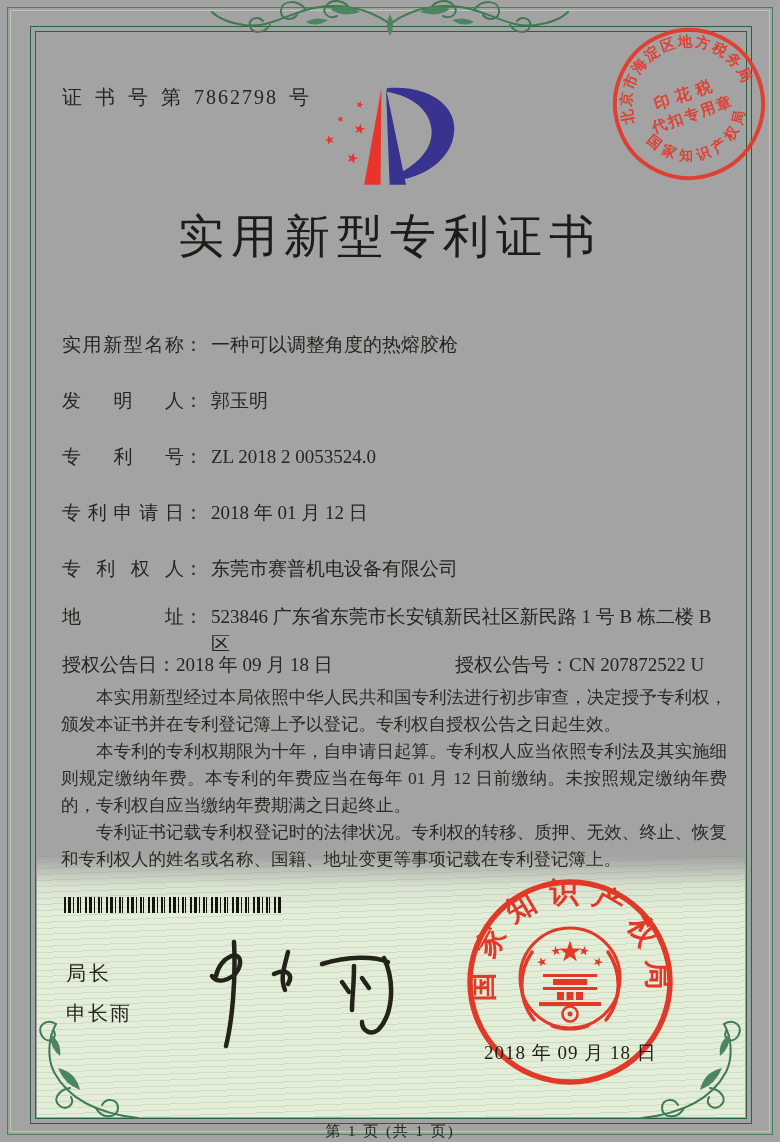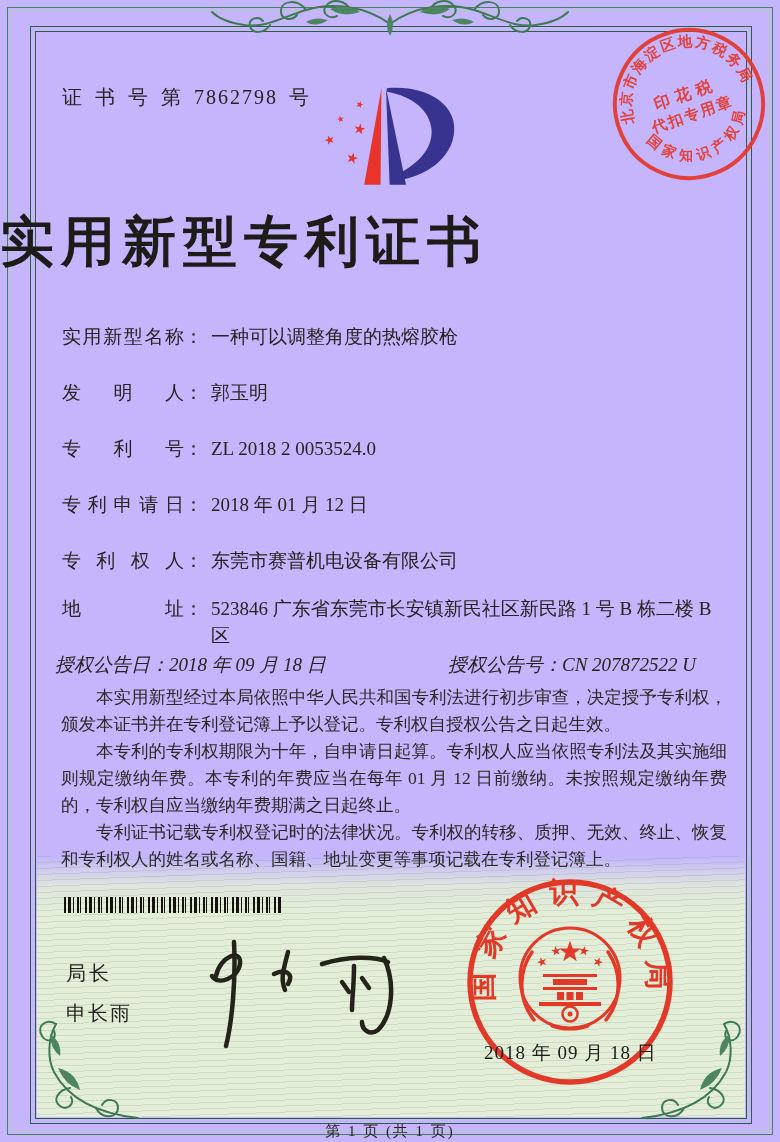--- a/index.html
+++ b/index.html
@@ -5,7 +5,7 @@
   html,body{margin:0;padding:0;background:#e9e4d2;}
   .certificate{
     position:relative;width:780px;height:1142px;overflow:hidden;
-    background:#c4b5fd;
+    background:#a3a3a3;
     font-family:"Liberation Serif","DejaVu Serif",serif;
     color:#26251f;
   }

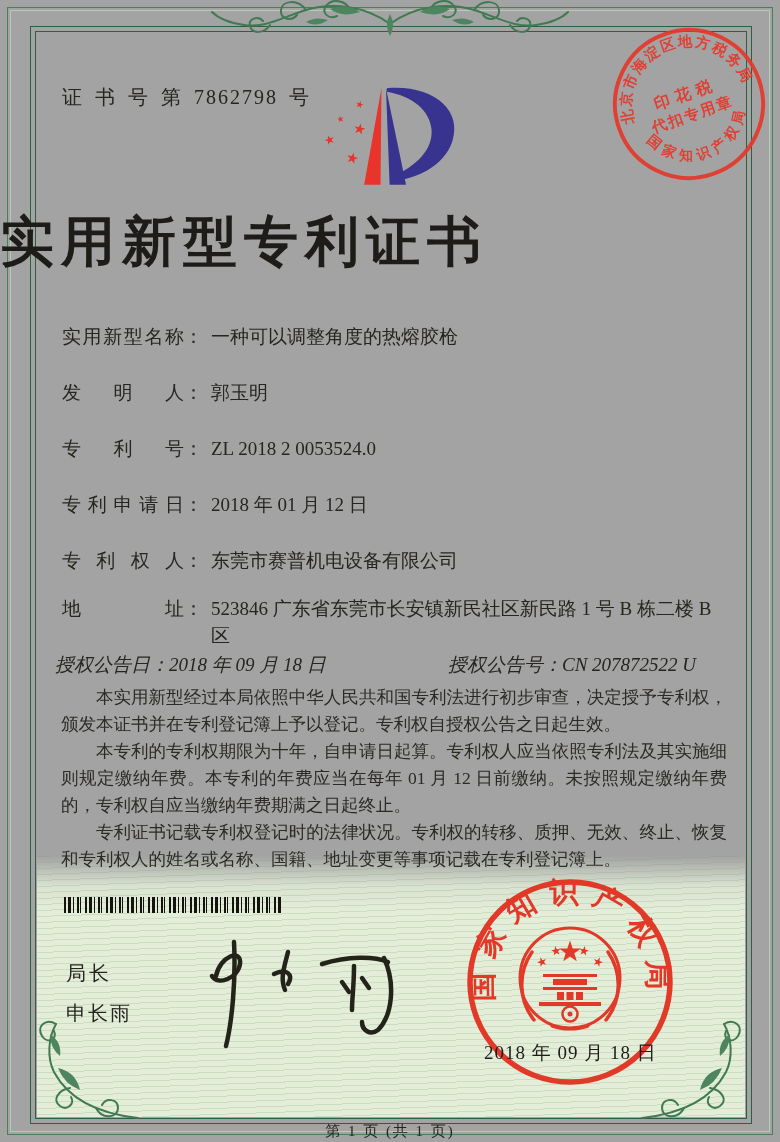--- a/index.html
+++ b/index.html
@@ -31,7 +31,7 @@
   
   .cert-no{position:absolute;left:62px;top:84px;font-size:20px;letter-spacing:2px;word-spacing:4px;z-index:2;}
   .logo{position:absolute;left:295px;top:76px;width:182px;height:130px;z-index:2;}
-  .title{position:absolute;left:0;top:206px;width:100%;font-size:54px;font-weight:700;letter-spacing:7px;color:#1d1c18;z-index:2;}
+  .title{position:absolute;left:0;top:206px;width:100%;text-align:center;font-size:46px;font-weight:400;letter-spacing:7px;color:#1d1c18;z-index:2;}
   
   .tax-stamp{position:absolute;left:601px;top:16px;width:176px;height:176px;transform:rotate(-19deg);z-index:4;opacity:.92;}
   

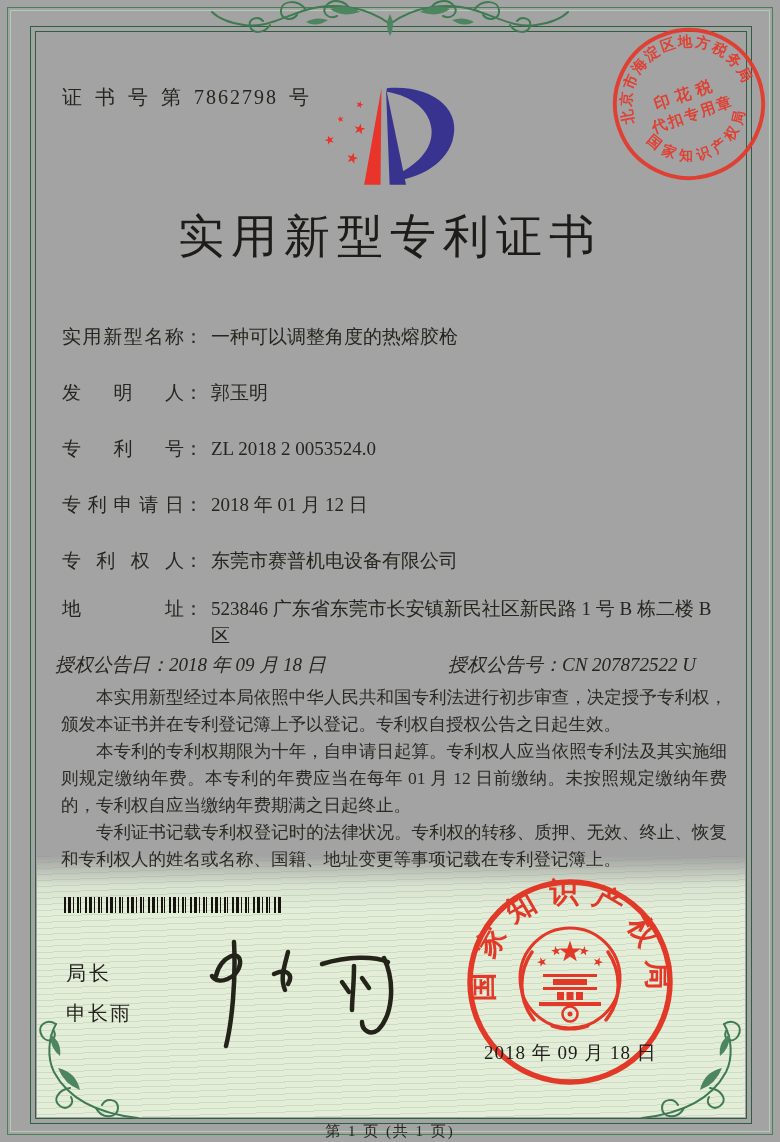--- a/index.html
+++ b/index.html
@@ -35,7 +35,7 @@
   
   .tax-stamp{position:absolute;left:601px;top:16px;width:176px;height:176px;transform:rotate(-19deg);z-index:4;opacity:.92;}
   
-  .row{position:absolute;left:62px;right:56px;display:flex;align-items:flex-start;font-size:19px;line-height:27px;z-index:2;}
+  .row{position:absolute;left:62px;right:56px;display:flex;align-items:flex-start;font-size:19px;line-height:27px;z-index:2;margin-top:8px;}
   .flabel{display:inline-block;width:122px;text-align:justify;text-align-last:justify;flex:none;}
   .fcolon{flex:none;}
   .fval{flex:1;margin-left:8px;}

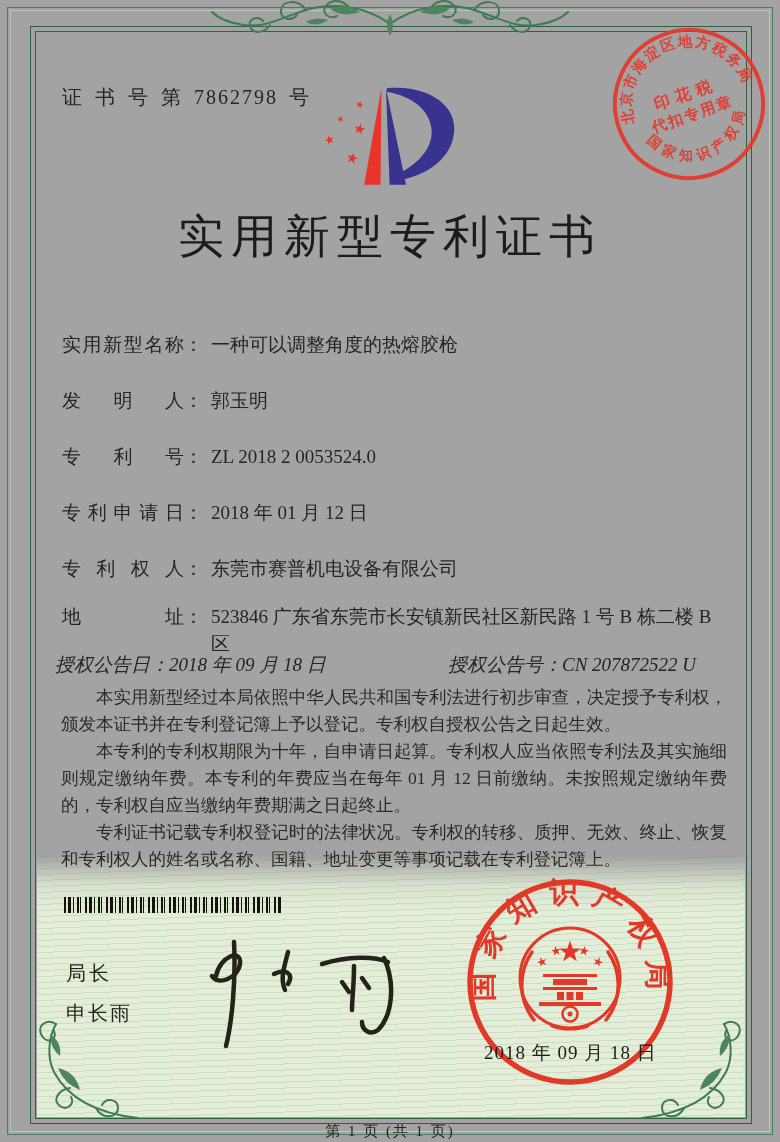--- a/index.html
+++ b/index.html
@@ -40,7 +40,7 @@
   .fcolon{flex:none;}
   .fval{flex:1;margin-left:8px;}
   .r1{top:323px}.r2{top:379px}.r3{top:435px}.r4{top:491px}.r5{top:547px}.r6{top:595px}
-  .grant-row{position:absolute;left:55px;right:56px;top:651px;font-size:19px;line-height:27px;z-index:2;font-style:italic;}
+  .grant-row{position:absolute;left:62px;right:56px;top:651px;font-size:19px;line-height:27px;z-index:2;}
   .grant-right{position:absolute;left:393px;top:0;}
   
   .body-text{position:absolute;left:61px;right:53px;top:684px;font-size:17.5px;line-height:27px;text-align:justify;z-index:2;color:#2b2a24;}

